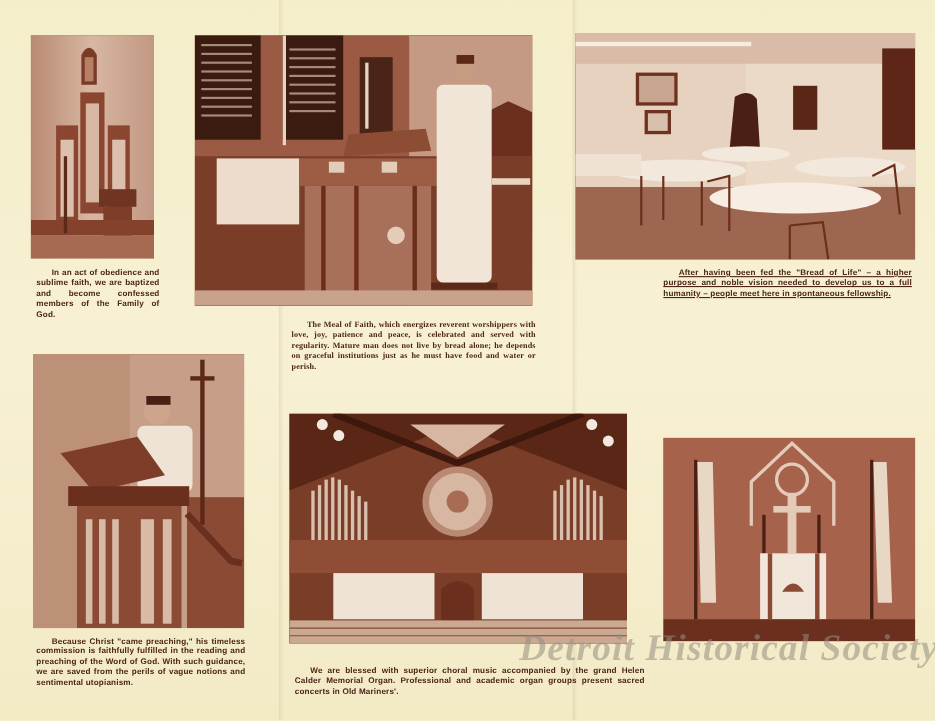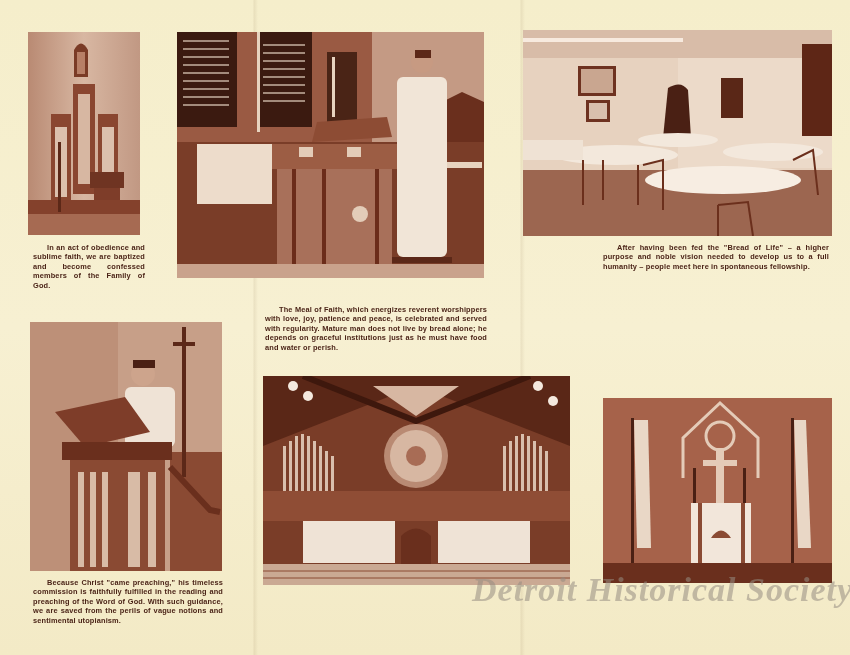--- a/index.html
+++ b/index.html
@@ -154,7 +154,7 @@
       </g>
     </svg>
   </div>
-  <div class="caption" style="left:603px;top:243px;width:226px;">
+  <div class="caption" style="left:603px;top:243px;width:226px;text-decoration:underline;">
     <p>After having been fed the "Bread of Life" – a higher purpose and noble vision needed to develop us to a full humanity – people meet here in spontaneous fellowship.</p>
   </div>
 

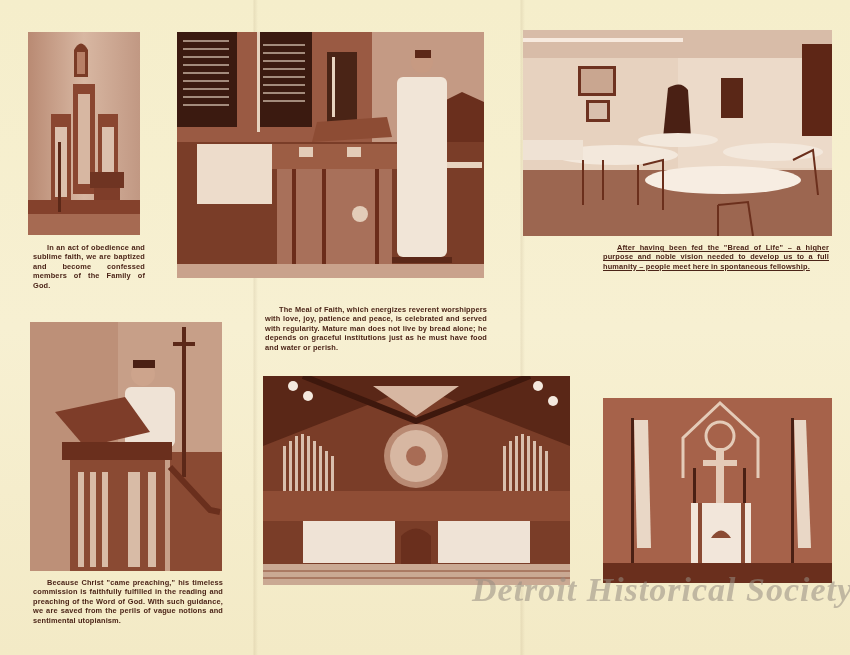--- a/index.html
+++ b/index.html
@@ -123,7 +123,7 @@
       <rect x="0" y="232" width="307" height="14" fill="#c9a28c"></rect>
     </svg>
   </div>
-  <div class="caption" style="left:265px;top:305px;width:222px;">
+  <div class="caption" style="left:265px;top:290px;width:222px;font-family:Liberation Serif, serif;">
     <p>The Meal of Faith, which energizes reverent worshippers with love, joy, patience and peace, is celebrated and served with regularity.  Mature man does not live by bread alone; he depends on graceful institutions just as he must have food and water or perish.</p>
   </div>
 

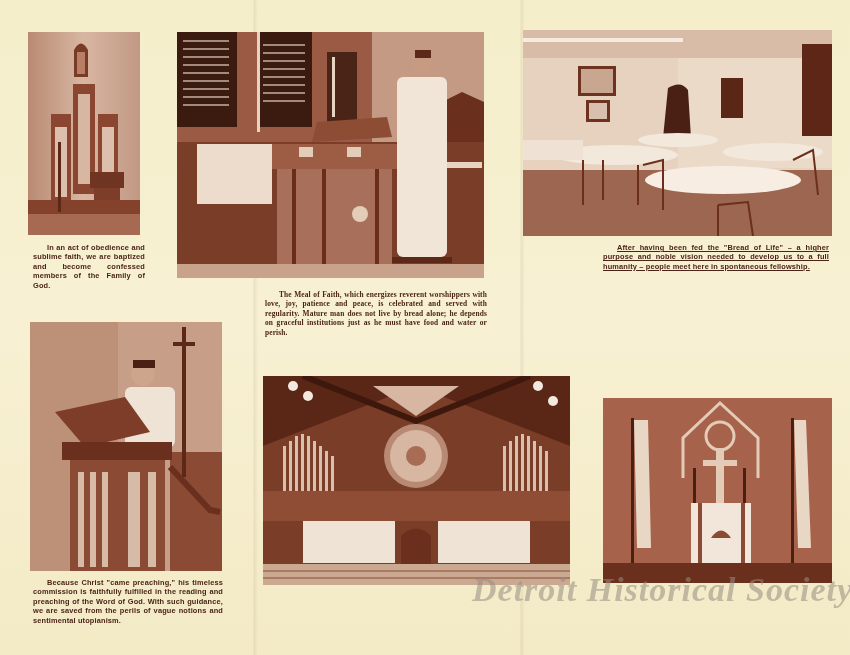--- a/index.html
+++ b/index.html
@@ -229,6 +229,9 @@
         <circle cx="290" cy="25" r="5" fill="#f4e9de"></circle>
     </svg>
   </div>
+  <div class="caption" style="left:268px;top:605px;width:318px;">
+    <p>We are blessed with superior choral music accompanied by the grand Helen Calder Memorial Organ.  Professional and academic organ groups present sacred concerts in Old Mariners'.</p>
+  </div>
 
   <div class="photo" style="left:603px;top:398px;width:229px;height:185px;">
     <svg viewBox="0 0 229 185" preserveAspectRatio="none">

